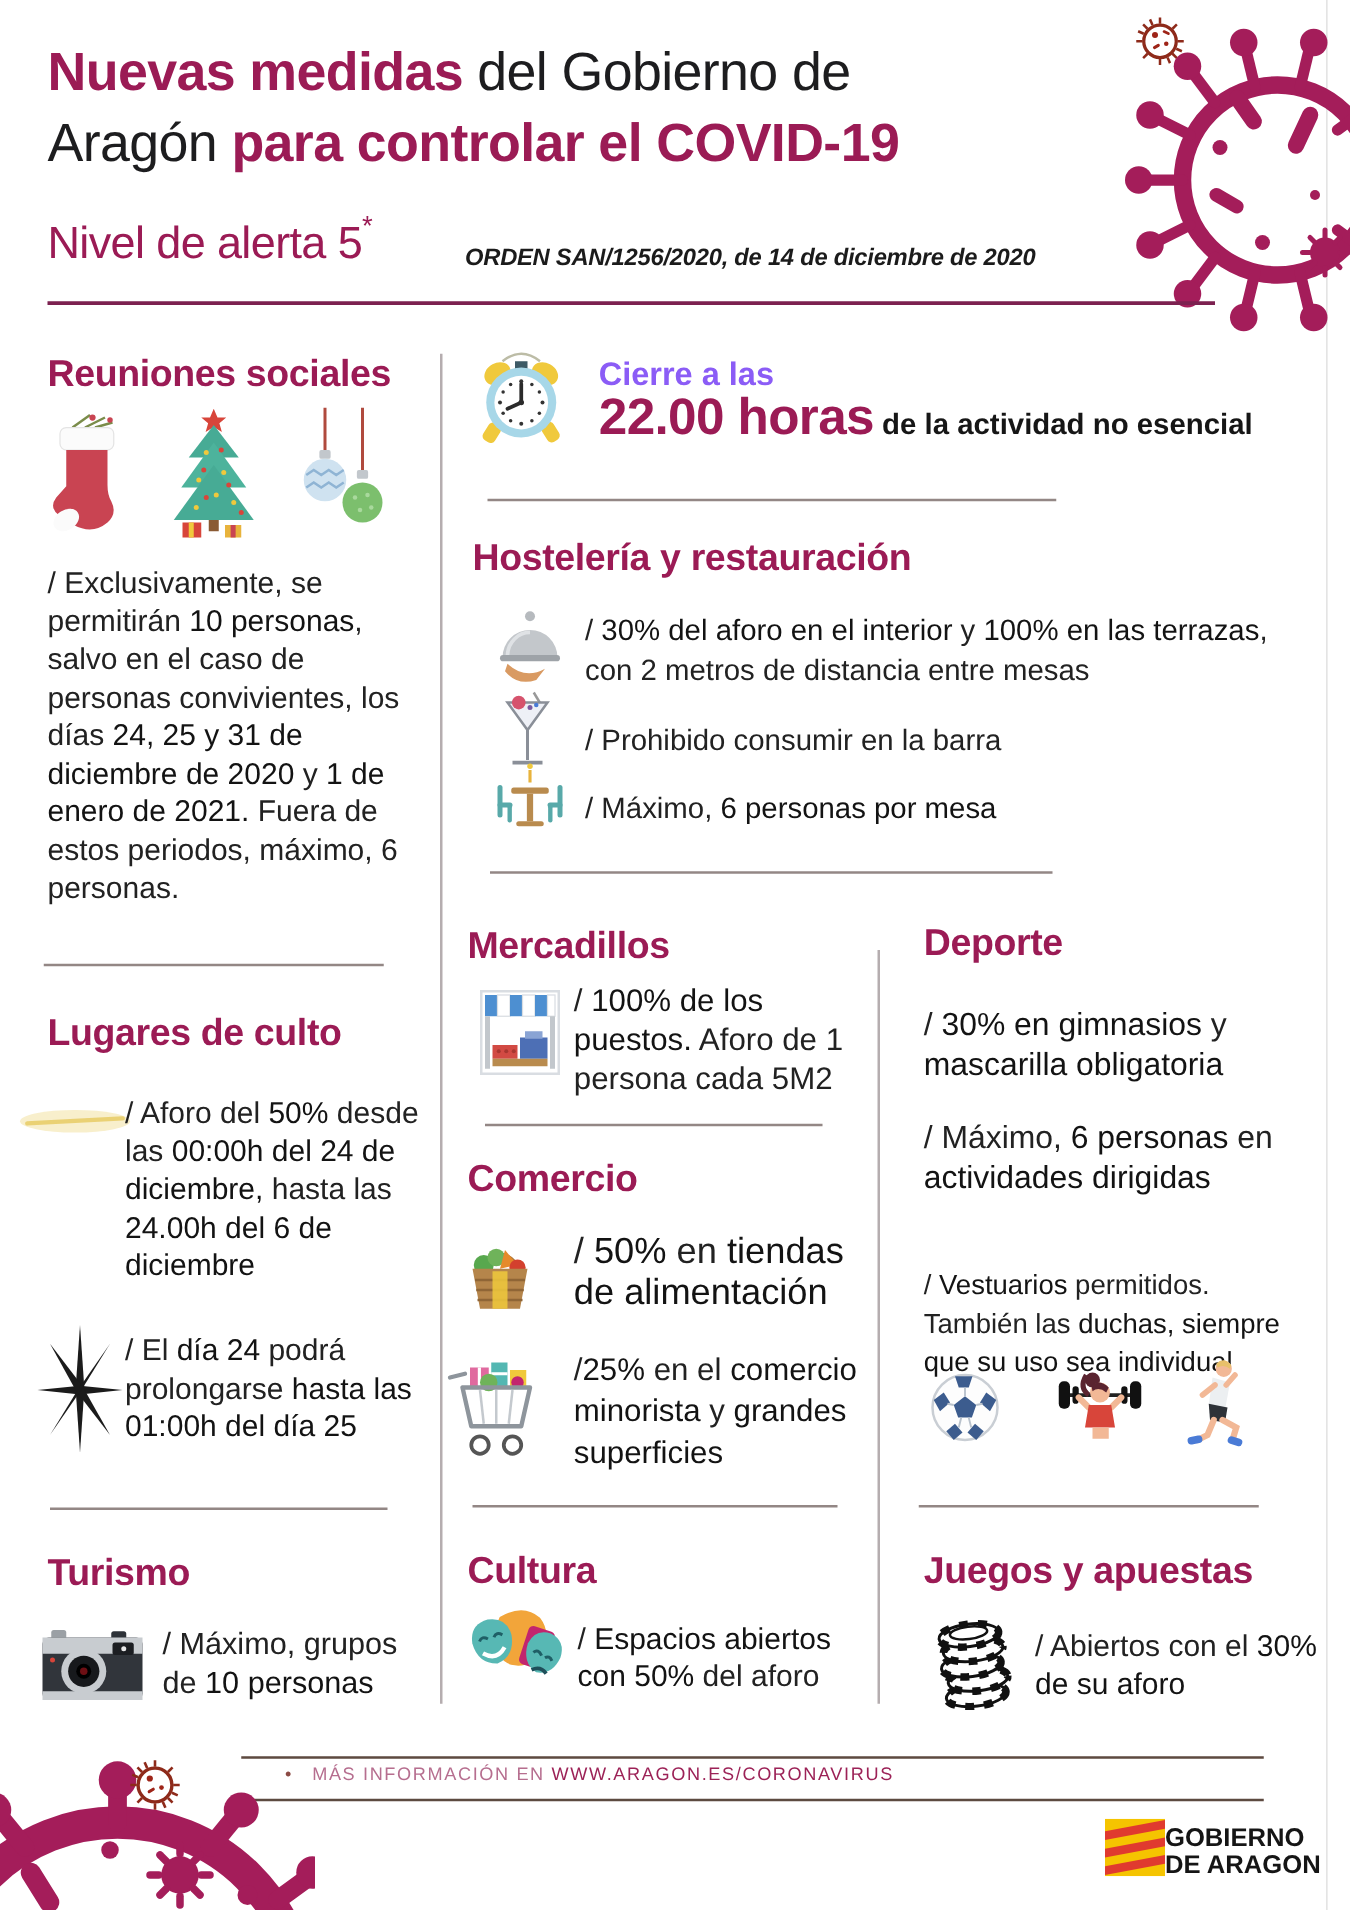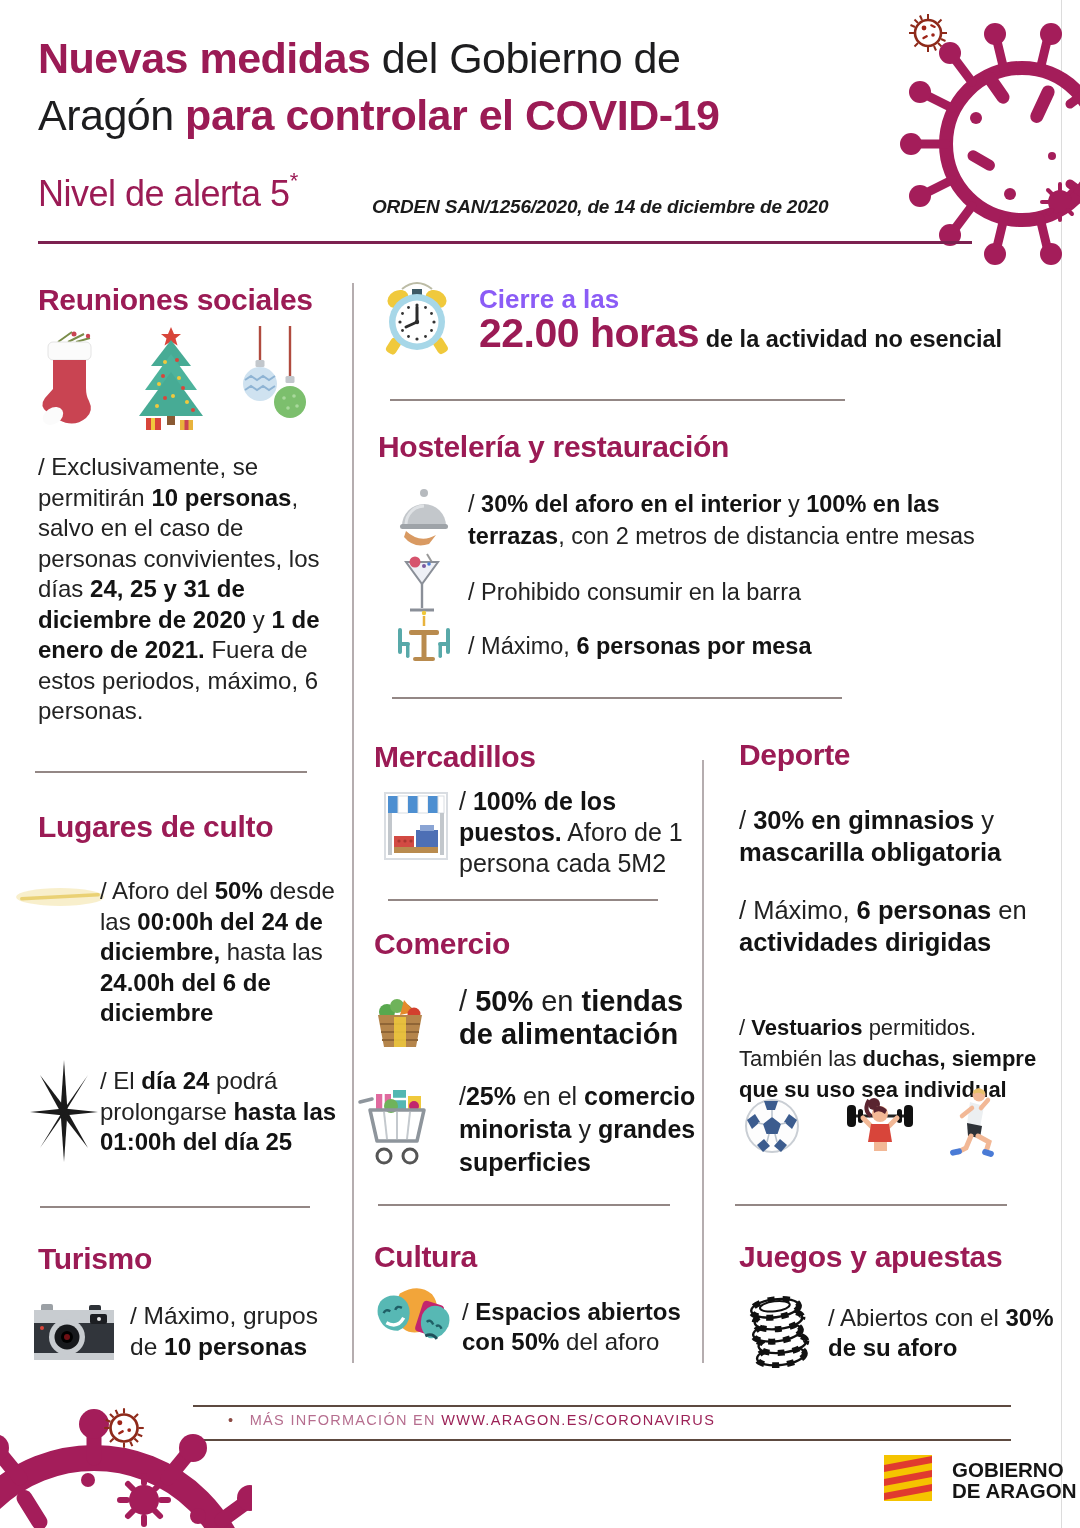--- a/index.html
+++ b/index.html
@@ -32,7 +32,7 @@
   
   .h2{font-weight:700;color:var(--accent);font-size:30px;letter-spacing:-.3px}
   .rich{color:var(--body)}
-  .rich b{font-weight:700;color:#131313}
+  .rich b{font-weight:400;color:#131313}
   .hdiv{height:2px;background:var(--divider);opacity:.75}
   .vdiv{width:2px;background:var(--vdiv)}
 

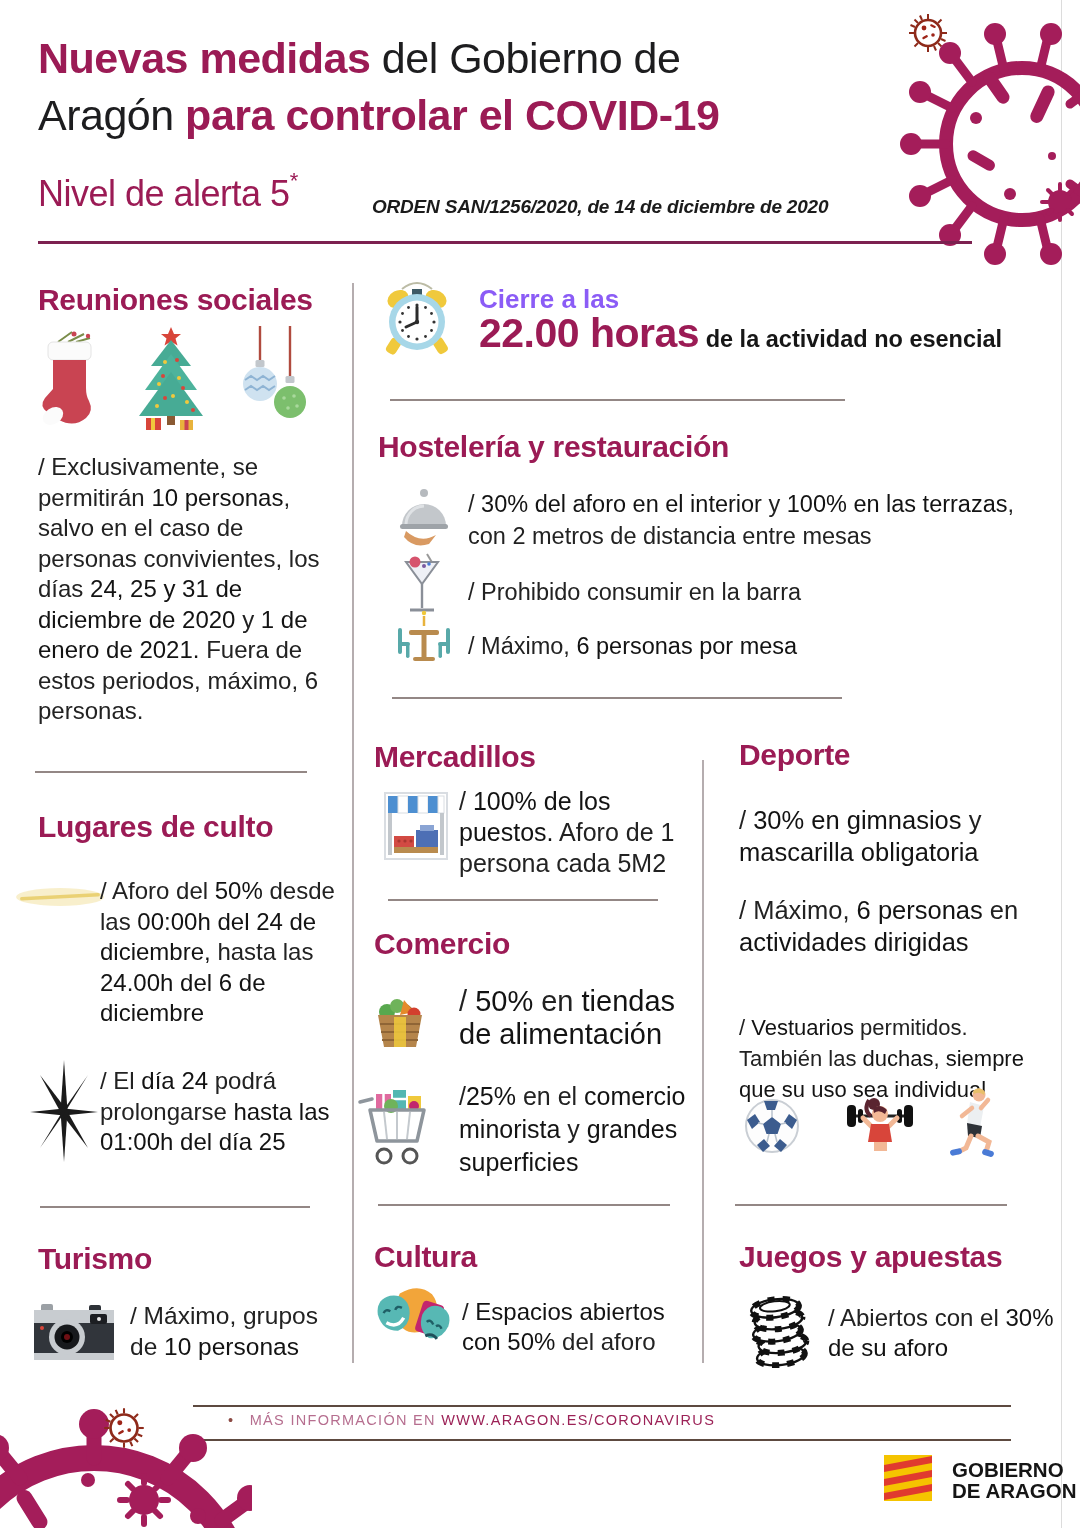--- a/index.html
+++ b/index.html
@@ -105,7 +105,7 @@
   .finfo{left:228px;top:1412px;font-size:14.5px;letter-spacing:1.3px;color:var(--fpink);font-weight:400}
   .finfo .dot{margin-right:10px;color:#8c4a44}
   .finfo .flink{font-weight:400;color:#9c2257}
-  .logo{left:884px;top:1455px;display:flex;align-items:center;gap:20px}
+  .logo{left:884px;top:1455px;display:flex;align-items:center;gap:0}
   .logo-text{font-size:20.5px;font-weight:700;line-height:21px;color:#151515;letter-spacing:0}
 
   .virus-tr{right:-4px;top:6px;width:220px;height:292px}

